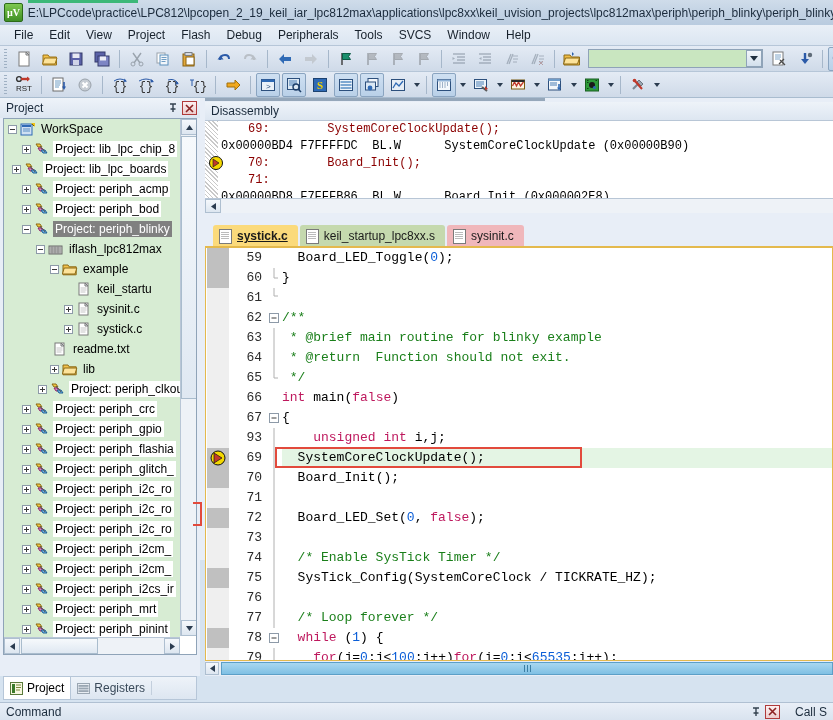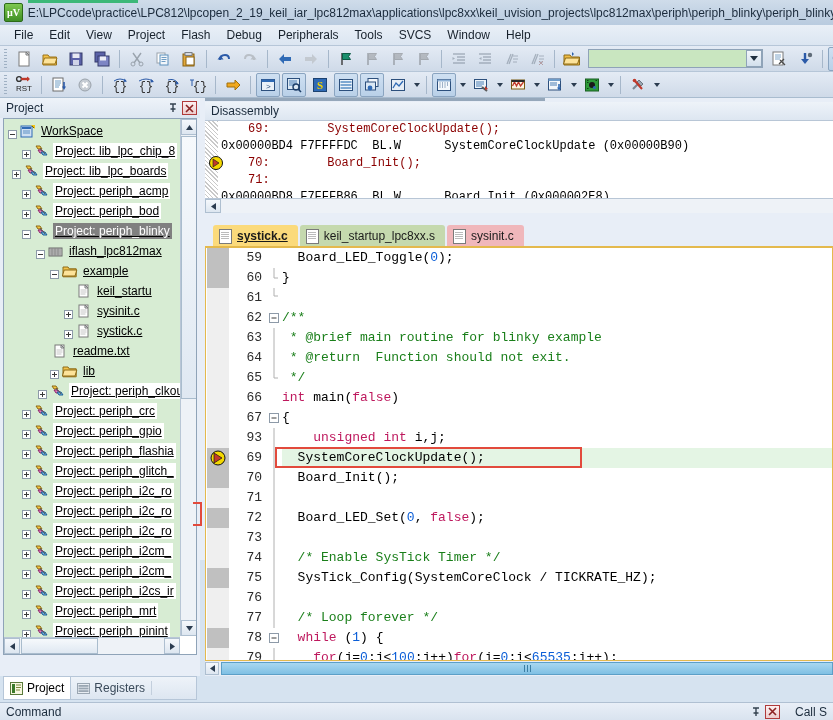--- a/index.html
+++ b/index.html
@@ -121,9 +121,8 @@
     background: #d7ecd3; overflow: hidden; font-size: 12px;
   }
   .tnode {
-    height: 20px; display: flex; align-items: flex-end; white-space: nowrap;
+    height: 20px; display: flex; align-items: center; white-space: nowrap;
     position: relative;
-    text-decoration: underline;
   }
   .tnode .lbl {
     background: #ffffff; padding: 1px 2px; color: #000; font-size: 12px;

